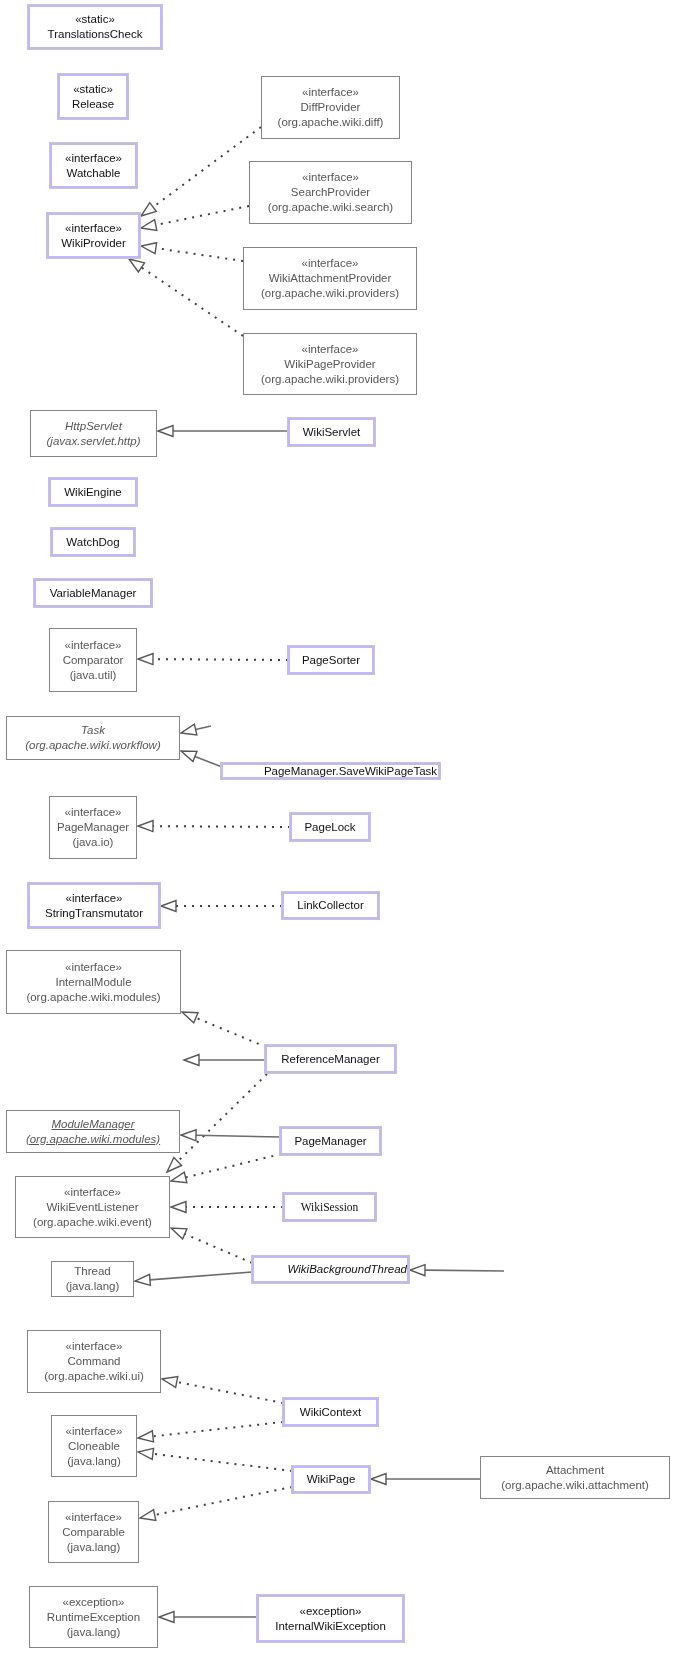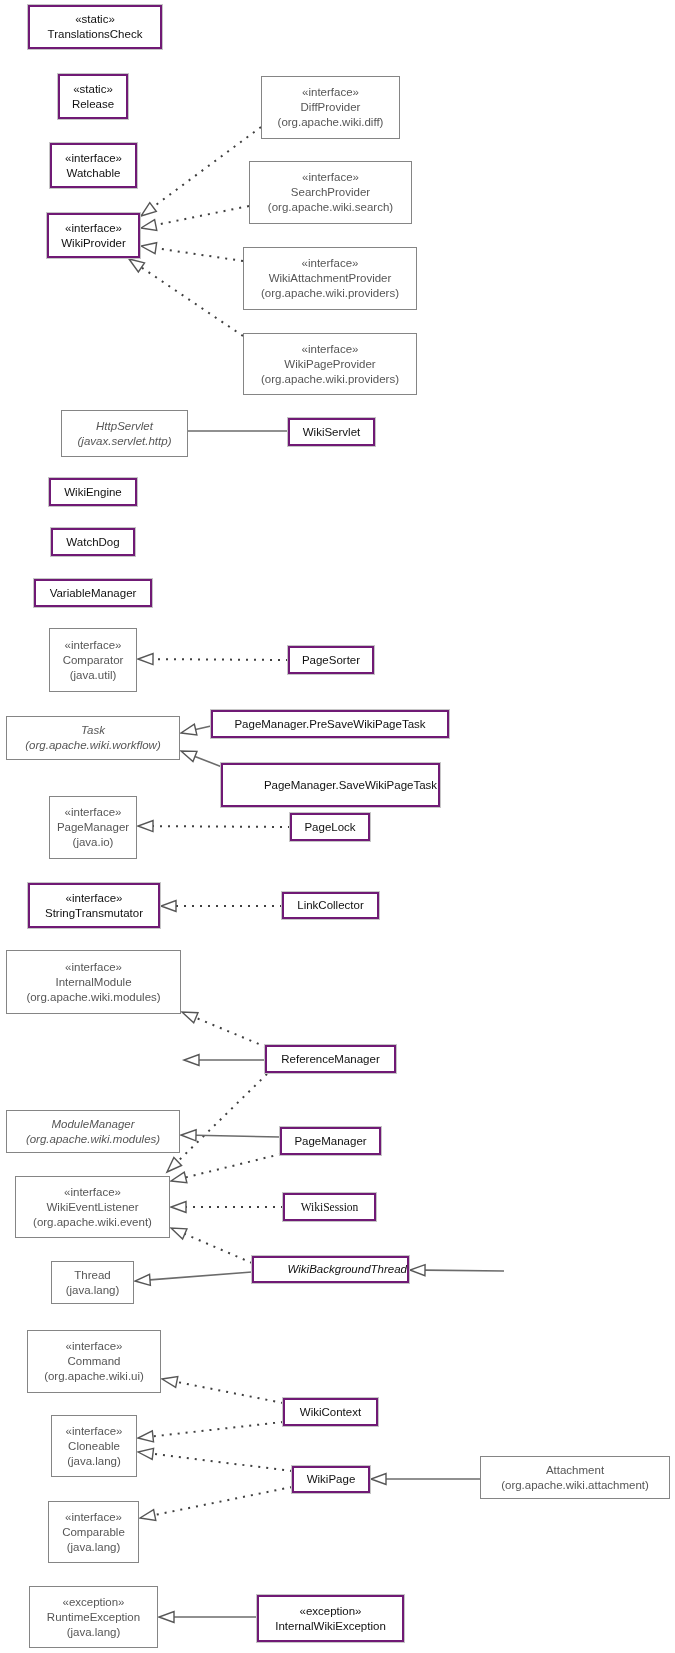--- a/index.html
+++ b/index.html
@@ -54,7 +54,7 @@
     cursor: default;
   }
   .node.landmark {
-    border: 2px solid #701a75;
+    border: 2px solid #c4b5fd;
     box-shadow: 0 0 0 1px #c6c6c6;
     color: #101010;
   }

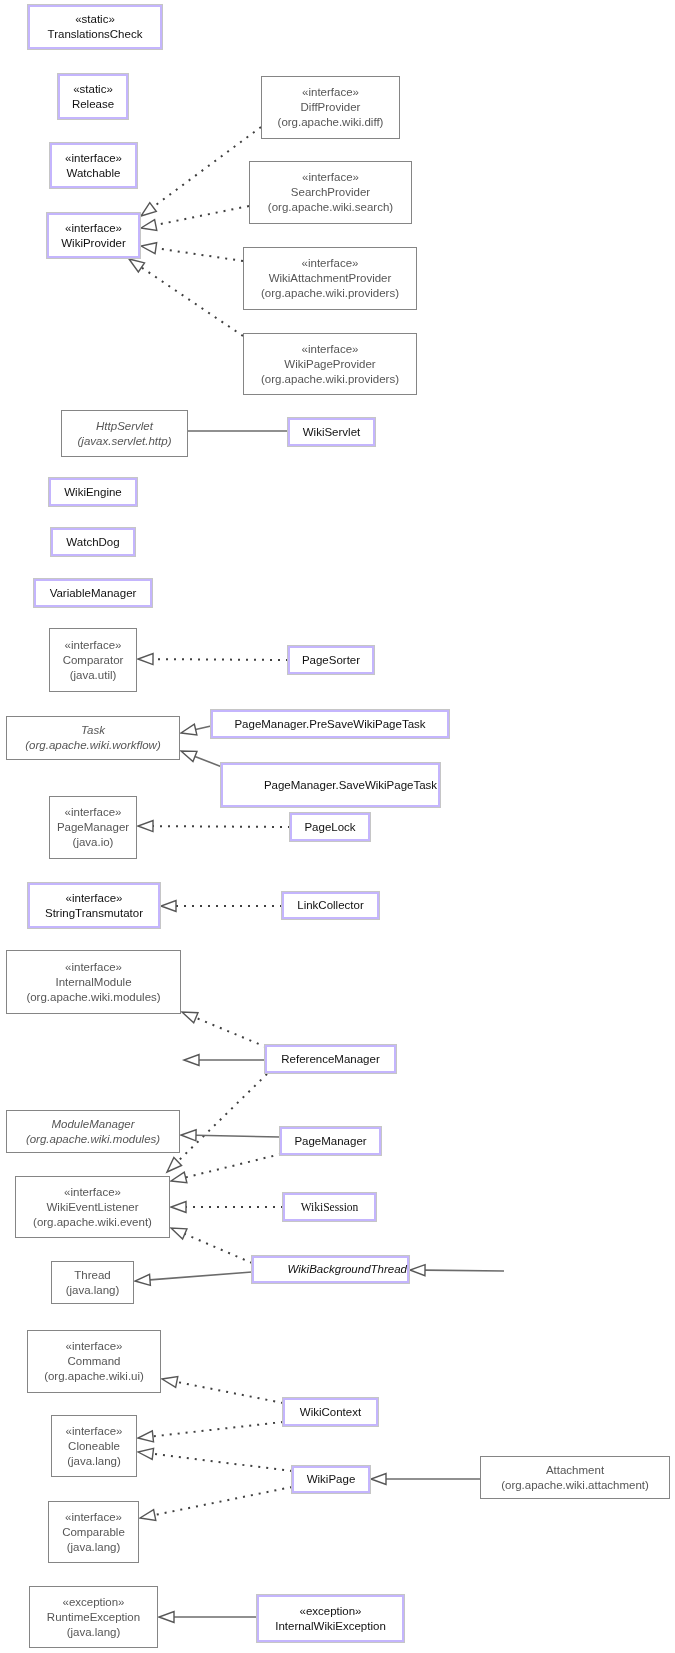--- a/index.html
+++ b/index.html
@@ -205,7 +205,7 @@
       <div class="cname">WikiPageProvider</div>
       <div class="pkg">(org.apache.wiki.providers)</div>
     </div>
-    <div class="node italic" style="left: 30px; top: 410px; width: 127px; height: 47px; margin-left: 31px;">
+    <div class="node italic" style="left: 30px; top: 410px; width: 127px; height: 47px;">
       <div class="cname">HttpServlet</div>
       <div class="pkg">(javax.servlet.http)</div>
     </div>

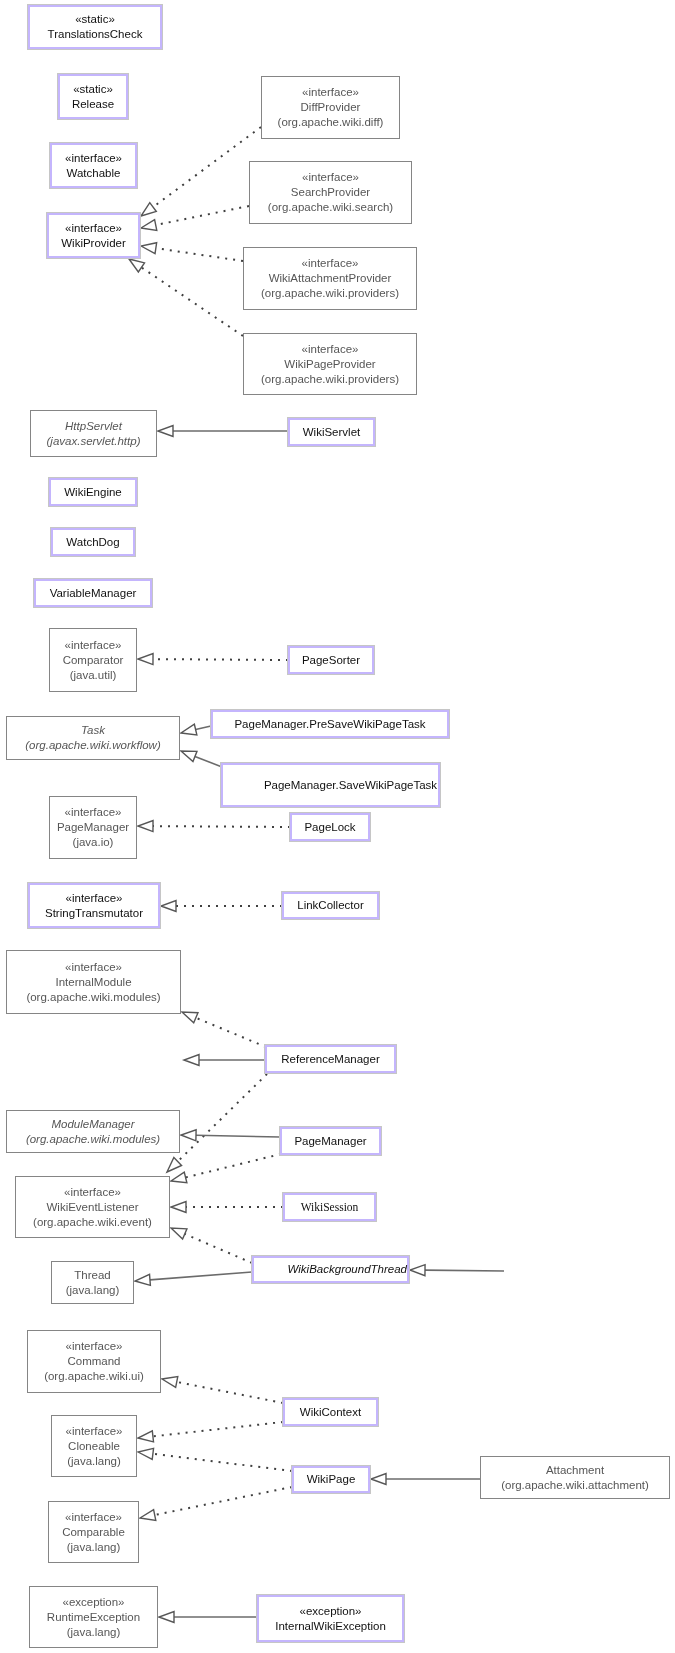--- a/index.html
+++ b/index.html
@@ -233,9 +233,6 @@
       <div class="cname">Task</div>
       <div class="pkg">(org.apache.wiki.workflow)</div>
     </div>
-    <div class="node landmark" style="left: 211px; top: 710px; width: 238px; height: 28px;">
-      <div class="cname">PageManager.PreSaveWikiPageTask</div>
-    </div>
     <div class="node landmark" style="left: 221px; top: 763px; width: 219px; height: 44px; padding-left: 40px;">
       <div class="cname">PageManager.SaveWikiPageTask</div>
     </div>

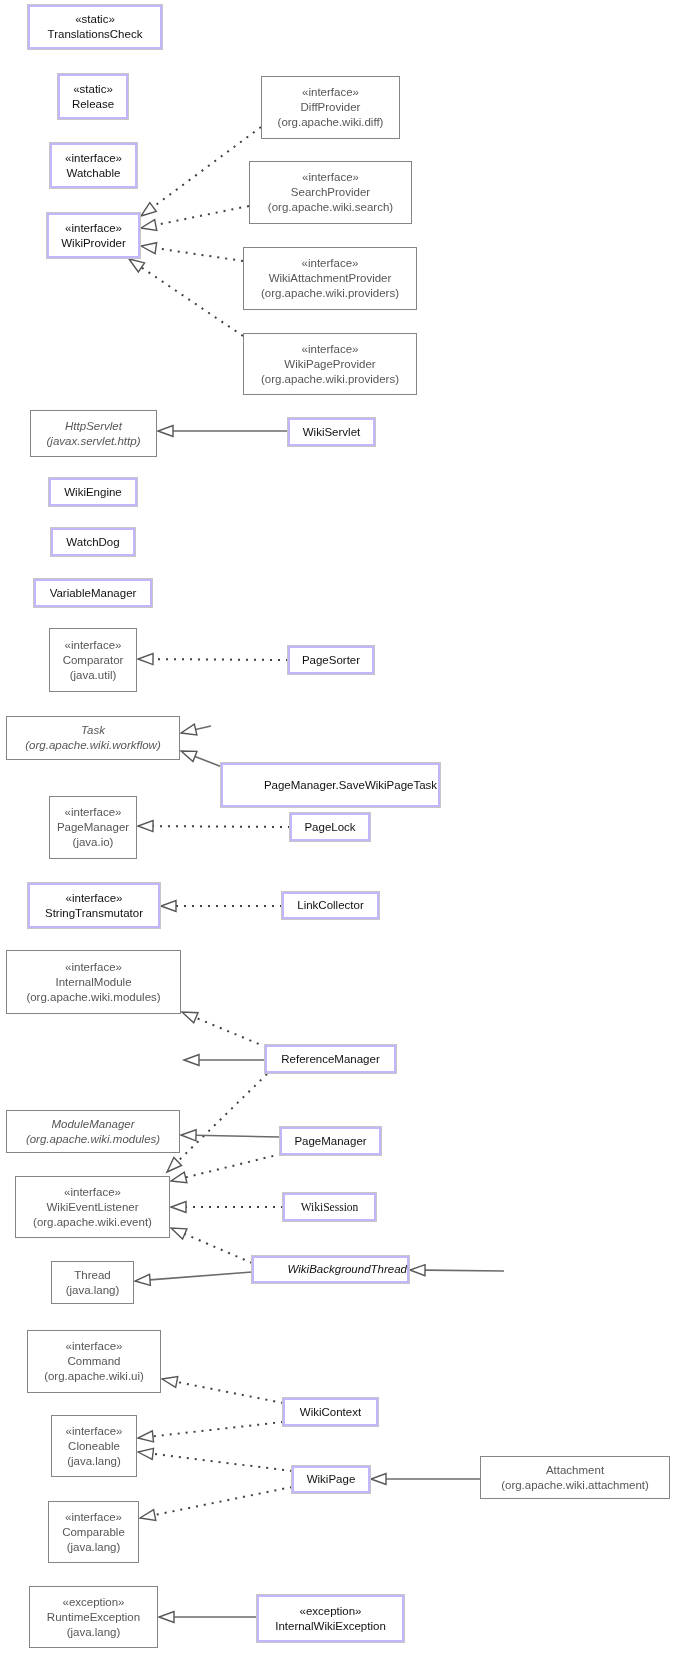--- a/index.html
+++ b/index.html
@@ -233,7 +233,7 @@
       <div class="cname">Task</div>
       <div class="pkg">(org.apache.wiki.workflow)</div>
     </div>
-    <div class="node landmark" style="left: 221px; top: 763px; width: 219px; height: 44px; padding-left: 40px;">
+    <div class="node landmark" style="left: 221px; top: 763px; width: 219px; height: 16px; padding-left: 40px;">
       <div class="cname">PageManager.SaveWikiPageTask</div>
     </div>
     <div class="node" style="left: 49px; top: 796px; width: 88px; height: 63px;">

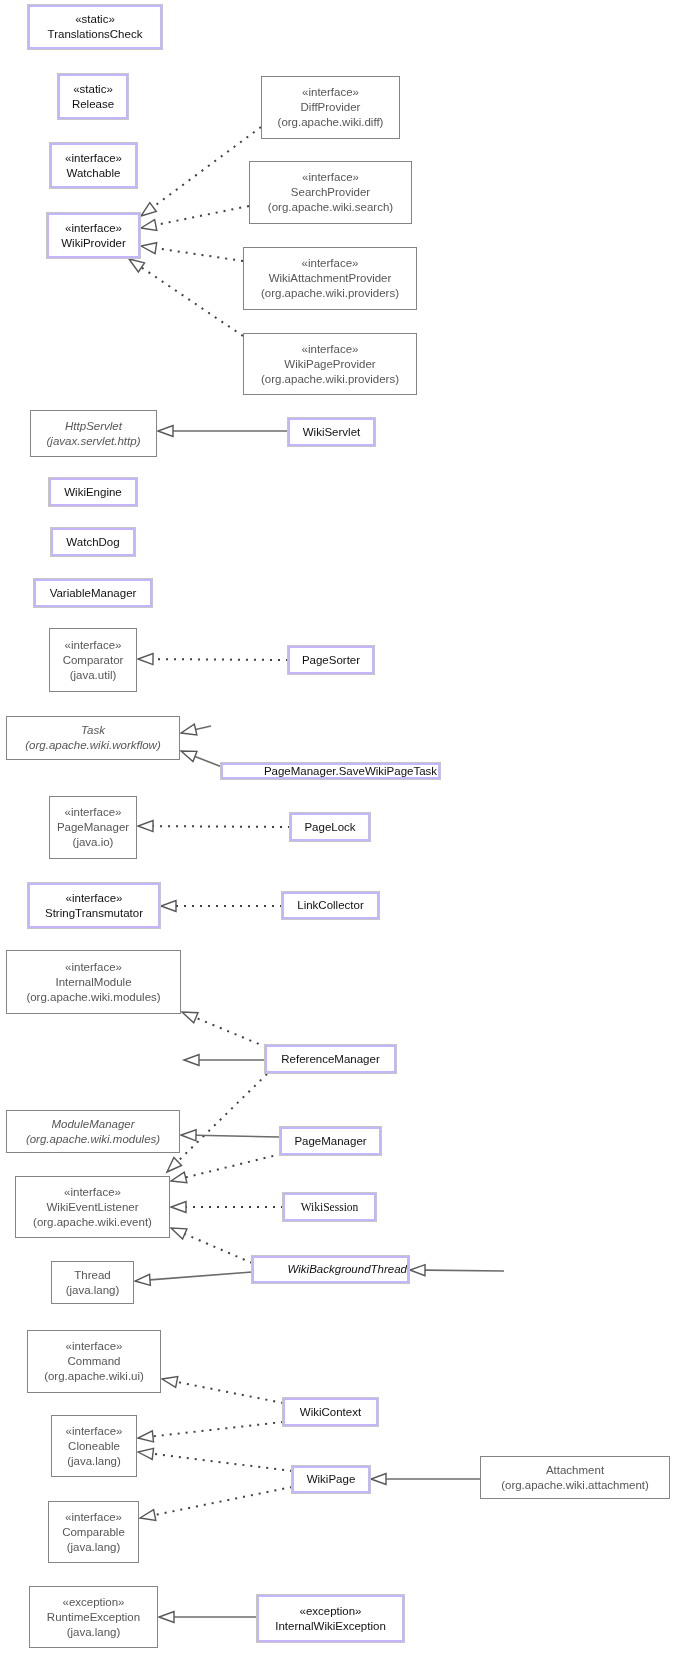--- a/index.html
+++ b/index.html
@@ -259,7 +259,7 @@
     <div class="node landmark" style="left: 265px; top: 1045px; width: 131px; height: 28px;">
       <div class="cname">ReferenceManager</div>
     </div>
-    <div class="node italic" style="left: 6px; top: 1110px; width: 174px; height: 43px;">
+    <div class="node italic" style="left: 6px; top: 1110px; width: 174px; height: 43px; text-decoration: underline;">
       <div class="cname">ModuleManager</div>
       <div class="pkg">(org.apache.wiki.modules)</div>
     </div>

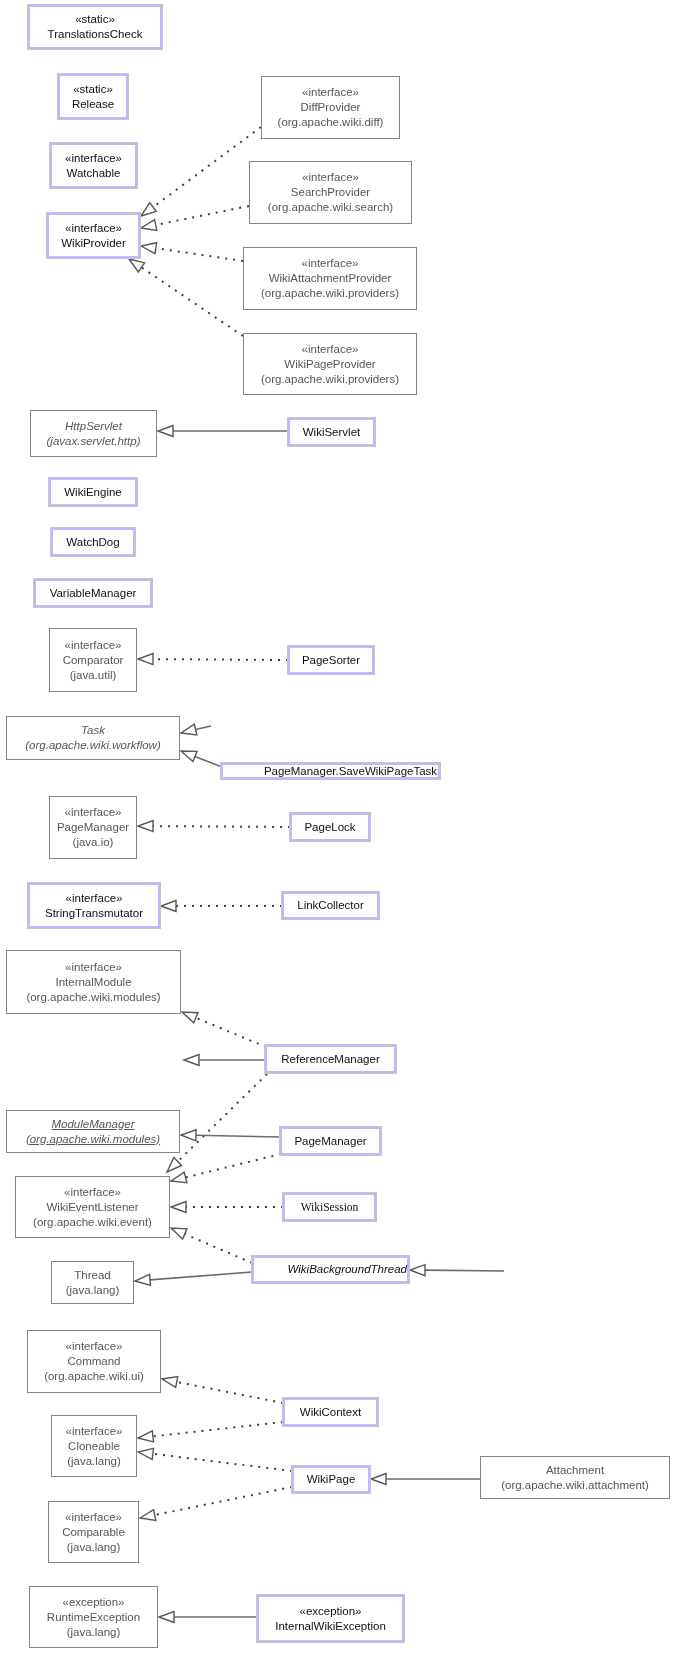--- a/index.html
+++ b/index.html
@@ -274,7 +274,7 @@
     <div class="node landmark" style="left: 283px; top: 1193px; width: 93px; height: 28px; font-family: Liberation Serif, serif;">
       <div class="cname">WikiSession</div>
     </div>
-    <div class="node" style="left: 51px; top: 1261px; width: 83px; height: 43px;">
+    <div class="node" style="left: 51px; top: 1261px; width: 83px; height: 36px;">
       <div class="cname">Thread</div>
       <div class="pkg">(java.lang)</div>
     </div>

